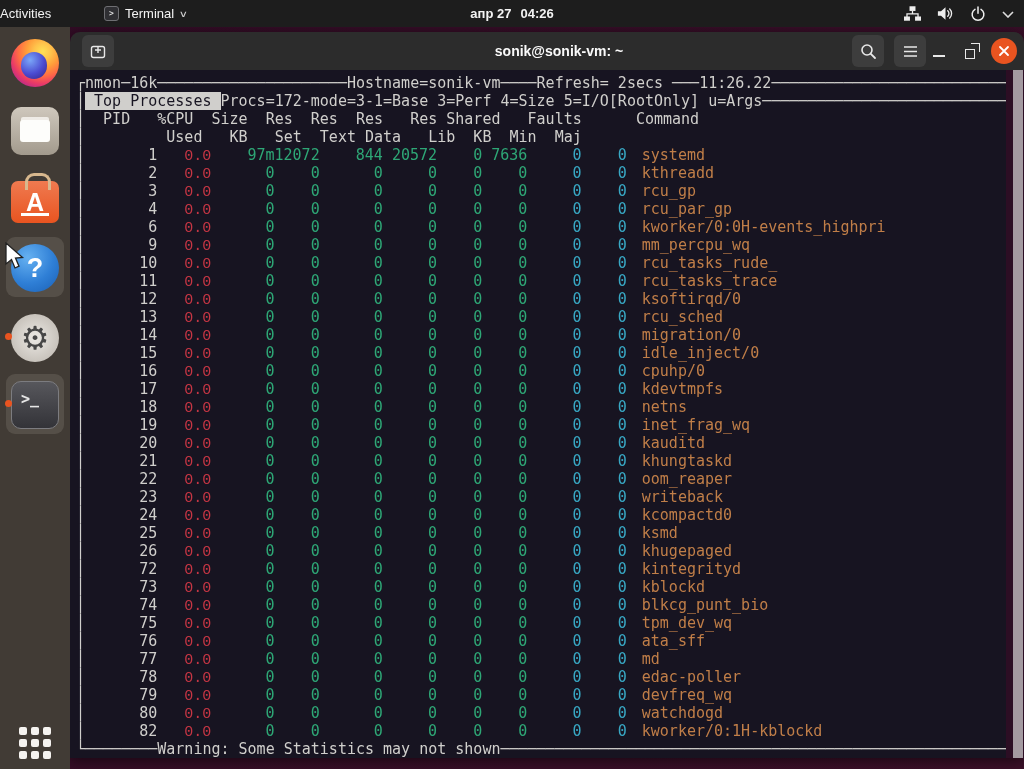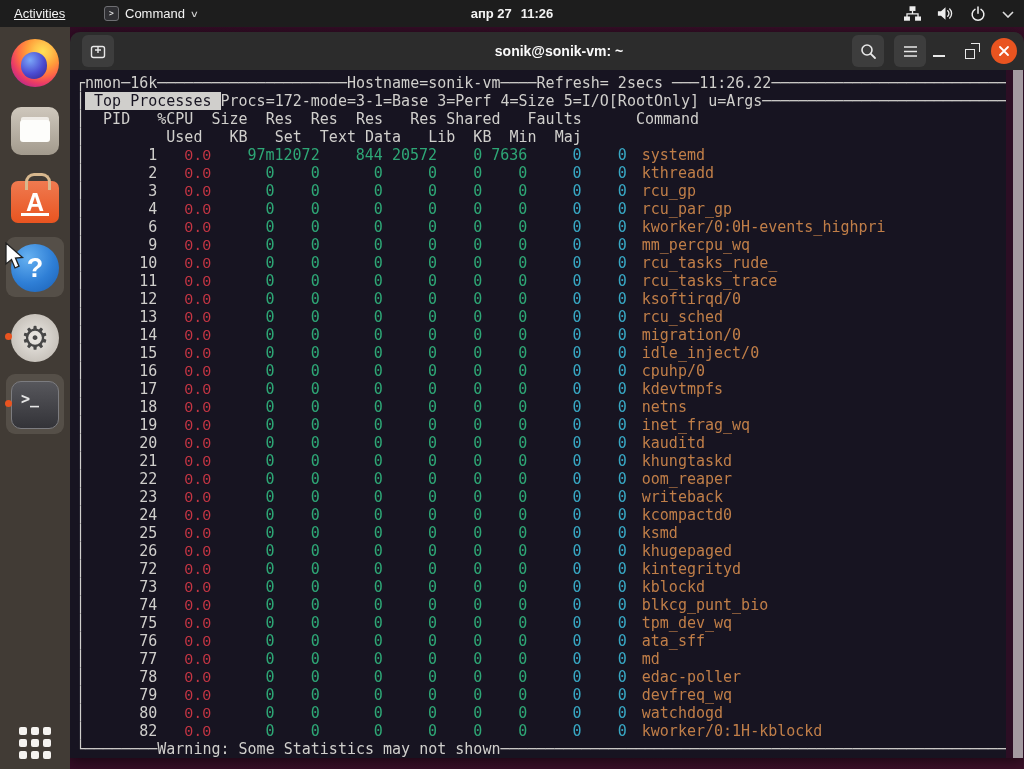--- a/index.html
+++ b/index.html
@@ -14,7 +14,7 @@
   
   .topbar { position:absolute; left:0; top:0; width:1024px; height:27px;
     background:#1d1d1d; display:flex; align-items:center; color:#f3f3f3; font-size:13px; z-index:30; }
-  .tb-activities { padding:0 14px; height:100%; display:flex; align-items:center; cursor:default;text-decoration:underline; }
+  .tb-activities { padding:0 0; height:100%; display:flex; align-items:center; cursor:default; }
   .tb-appmenu { position:absolute; left:104px; top:0; height:27px; display:flex; align-items:center; gap:6px; }
   .tb-appicon { width:15px; height:15px; background:#2f2f33; border:1px solid #6f6f73; border-radius:3px;
     color:#ddd; font:bold 8px/13px "DejaVu Sans Mono",monospace; text-align:center; }

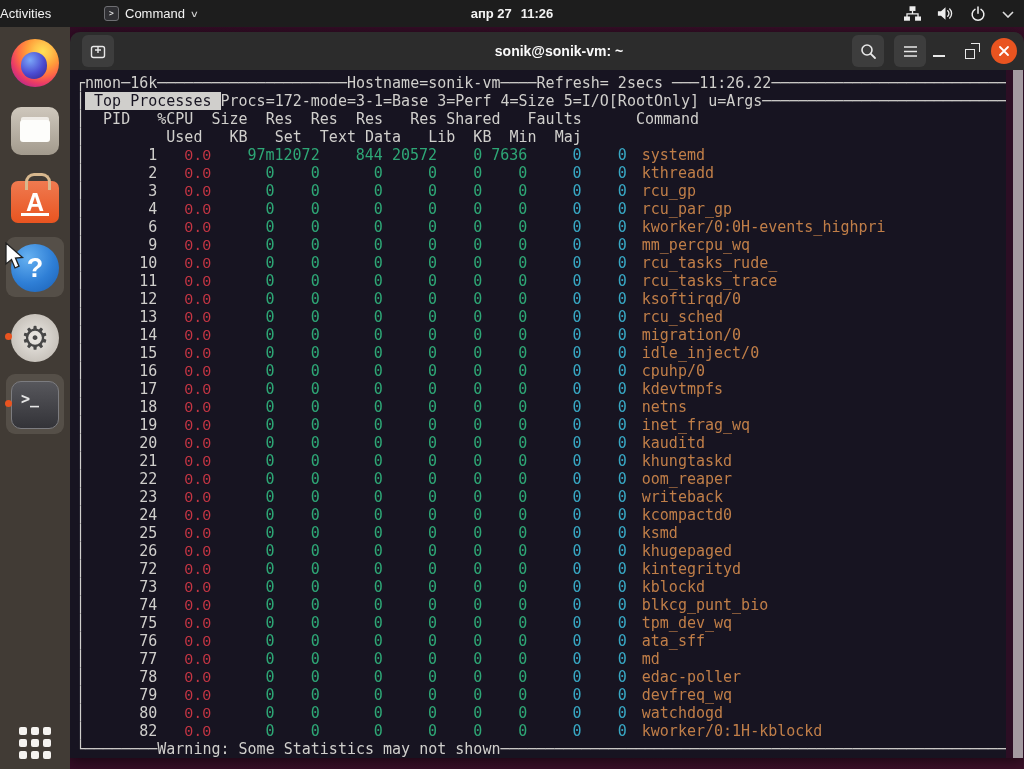--- a/index.html
+++ b/index.html
@@ -108,7 +108,7 @@
   <div class="tb-activities">Activities</div>
   <div class="tb-appmenu">
     <span class="tb-appicon">&gt;</span>
-    <span>Command</span>
+    <span>Terminal</span>
     <span class="tb-caret">∨</span>
   </div>
   <div class="tb-clock">

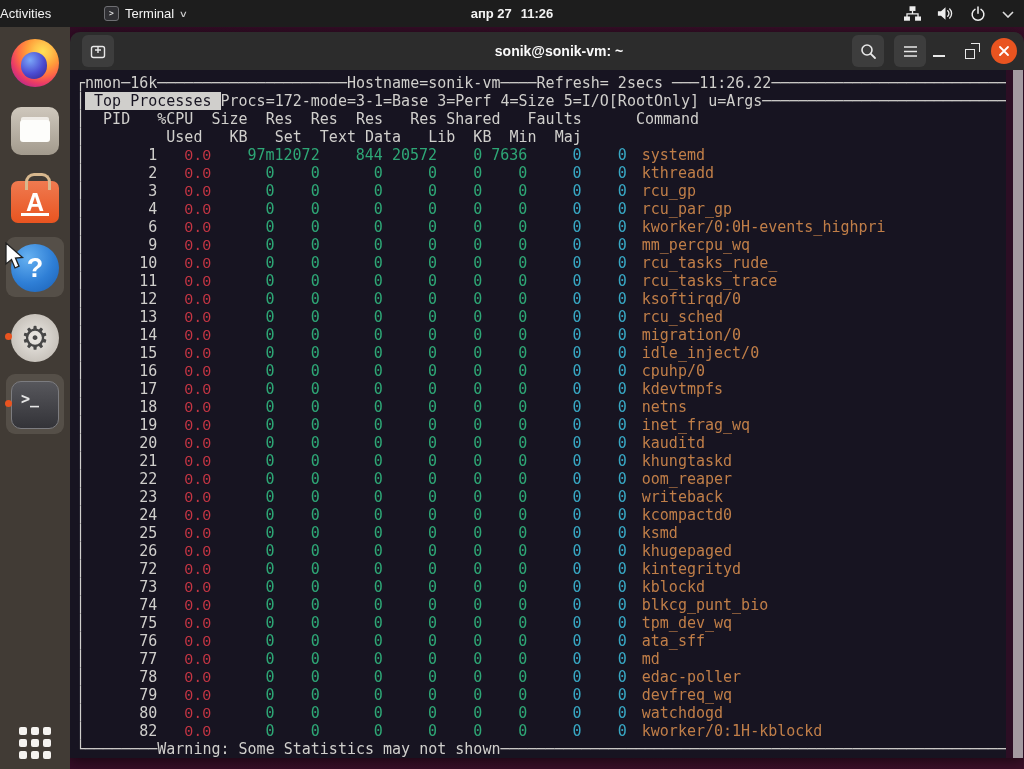--- a/index.html
+++ b/index.html
@@ -113,7 +113,7 @@
   </div>
   <div class="tb-clock">
     <span>апр 27</span>
-    <span>11:26</span>
+    <span>04:26</span>
   </div>
   <div class="tb-tray">
     <span>

